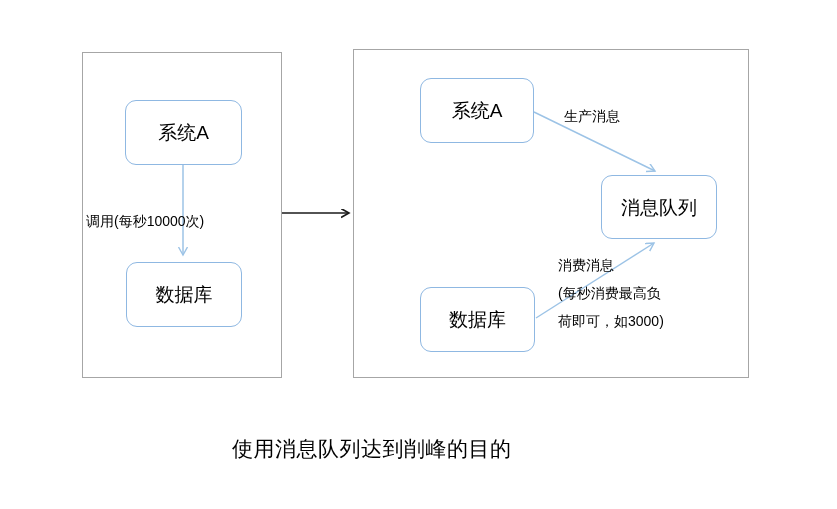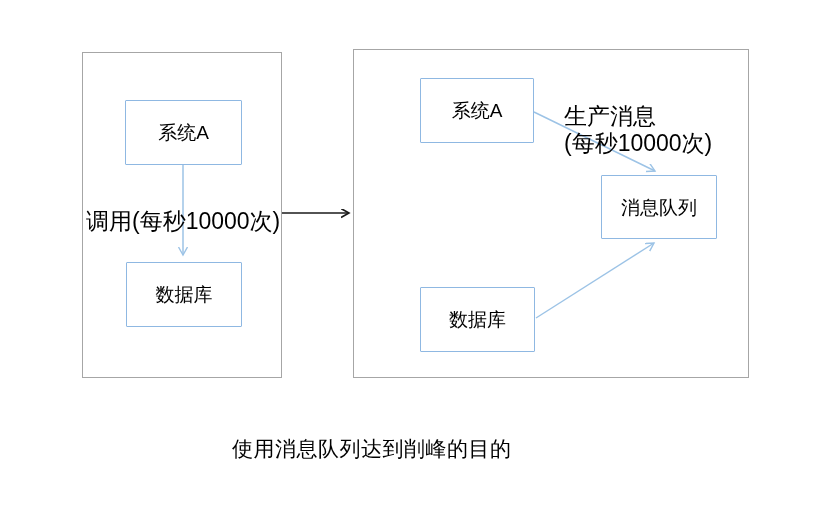--- a/index.html
+++ b/index.html
@@ -36,7 +36,7 @@
     position: absolute;
     box-sizing: border-box;
     border: 1.5px solid var(--node-border, #8fb8e2);
-    border-radius: 1px;
+    border-radius: 11px;
     background: #ffffff;
     display: flex;
     align-items: center;

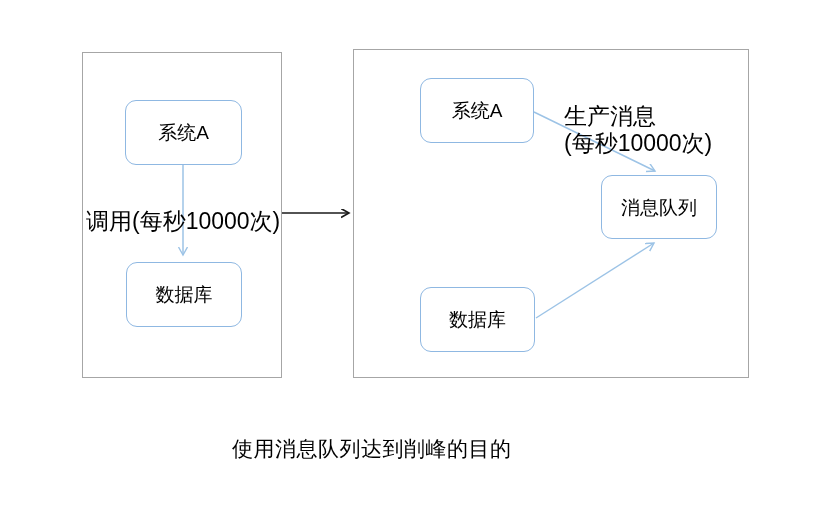--- a/index.html
+++ b/index.html
@@ -52,7 +52,7 @@
   .node.r-database { left: 420px; top: 287px; width: 115px; height: 65px; }
   .edge-label {
     position: absolute;
-    font-size: 23px;
+    font-size: 14px;
     line-height: 27px;
     white-space: nowrap;
   }

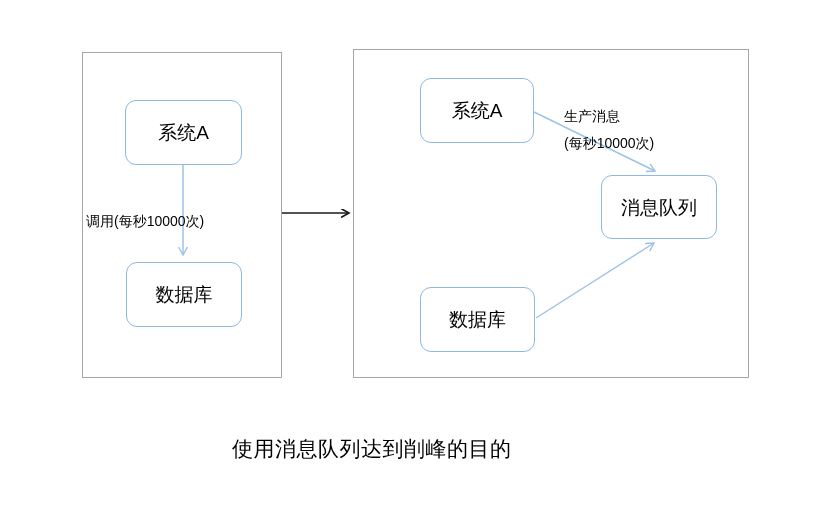--- a/index.html
+++ b/index.html
@@ -103,7 +103,6 @@
 
   <div class="edge-label produce">
     <div>生产消息</div>
-    <div>(每秒10000次)</div>
   </div>
 
 

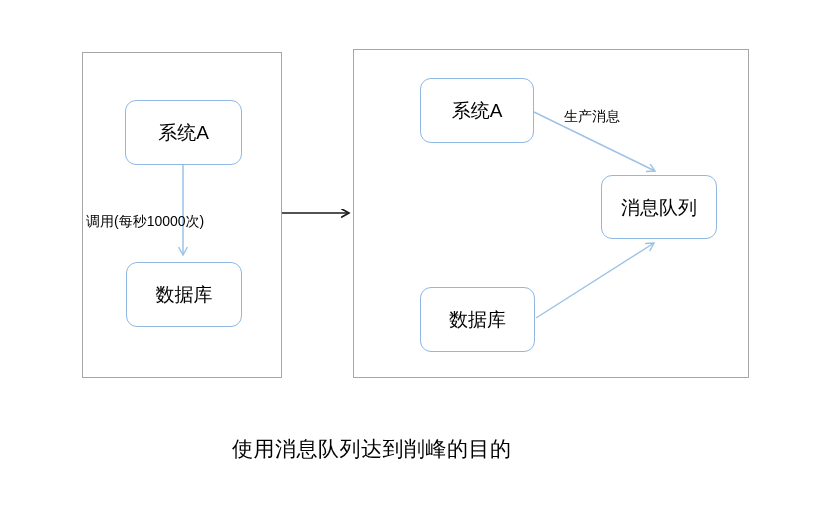--- a/index.html
+++ b/index.html
@@ -105,6 +105,11 @@
     <div>生产消息</div>
   </div>
 
+  <div class="edge-label consume">
+    <div>消费消息</div>
+    <div>(每秒消费最高负</div>
+    <div>荷即可，如3000)</div>
+  </div>
 
   <div class="caption">使用消息队列达到削峰的目的</div>
 

